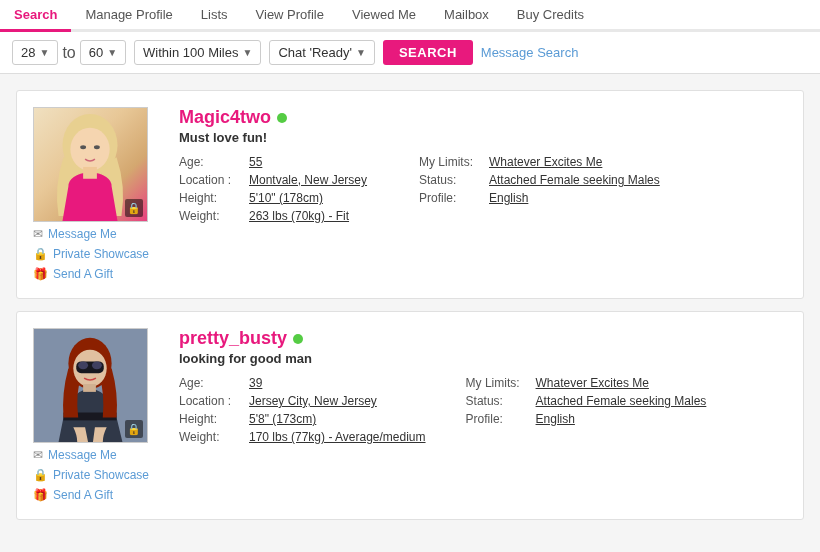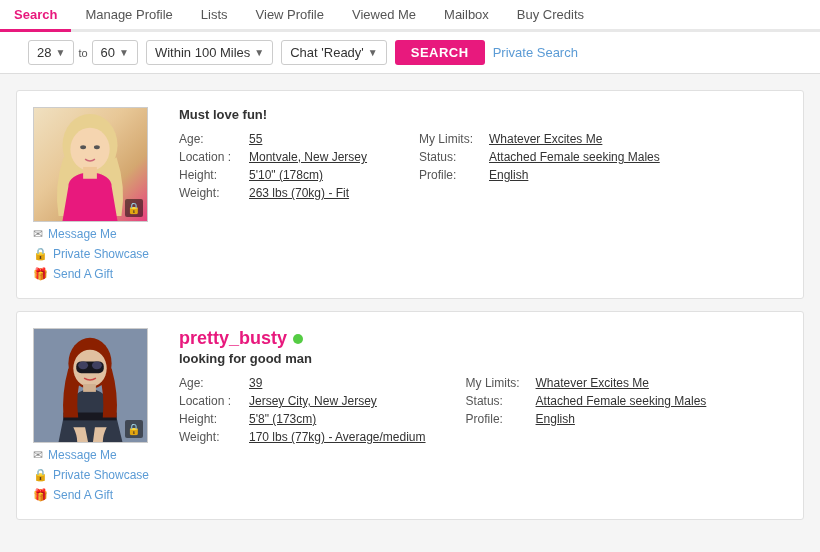--- a/index.html
+++ b/index.html
@@ -34,7 +34,7 @@
     .filter-bar {
       background: #fff;
       border-bottom: 1px solid #ddd;
-      padding: 8px 28px;
+      padding: 8px 12px;
       display: flex;
       align-items: center;
       gap: 8px;

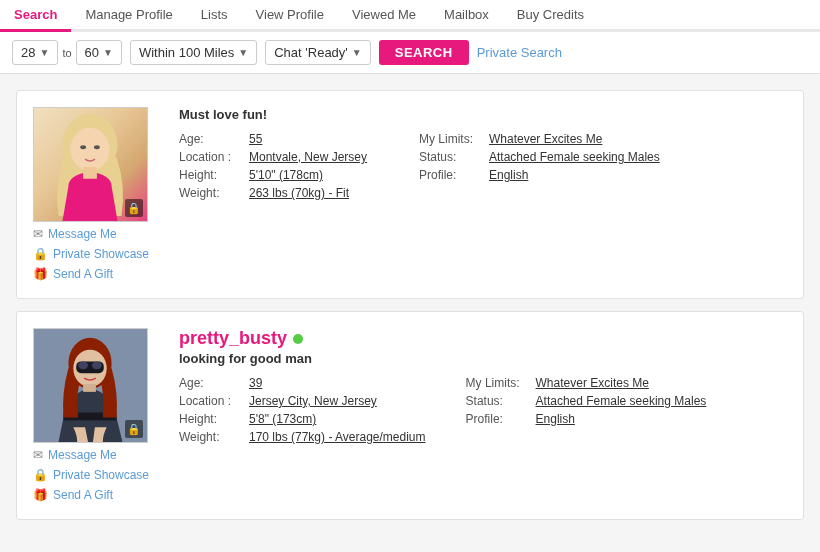--- a/index.html
+++ b/index.html
@@ -57,7 +57,7 @@
       color: #333;
     }
     .dropdown-btn .arrow { font-size: 10px; color: #666; }
-    .to-label { color: #555; font-size: 11px; }
+    .to-label { color: #555; font-size: 16px; }
     .search-btn {
       background: #e8197d;
       color: #fff;

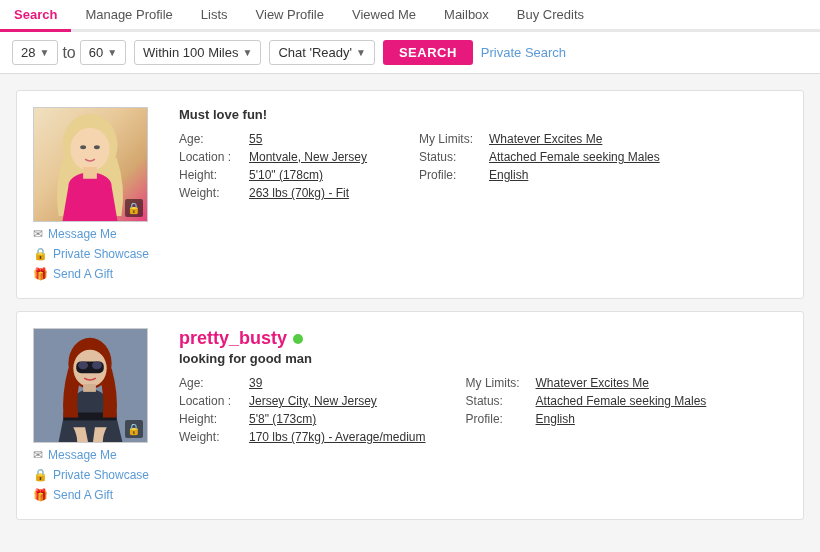--- a/index.html
+++ b/index.html
@@ -227,7 +227,7 @@
     <span class="arrow">▼</span>
   </button>
   <button class="search-btn">SEARCH</button>
-  <a class="advanced-search">Private Search</a>
+  <a class="advanced-search">Message Search</a>
 </div>
 
 <div class="content">

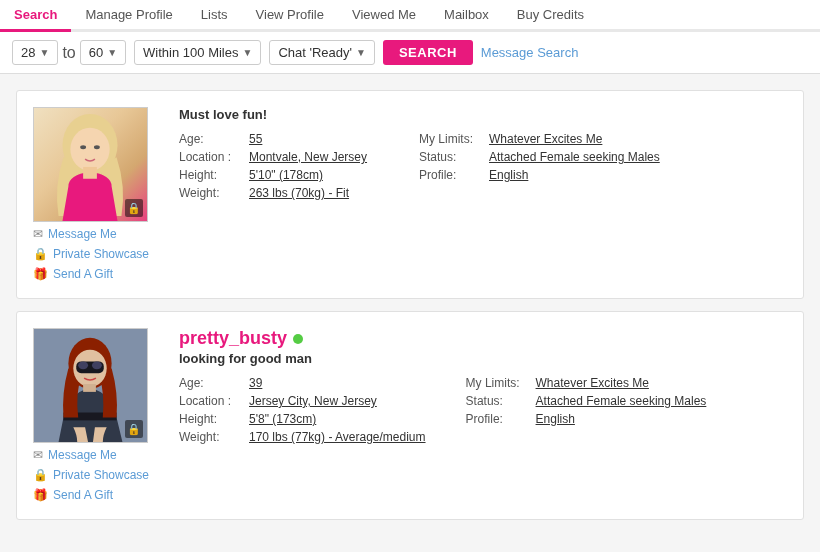--- a/index.html
+++ b/index.html
@@ -268,6 +268,10 @@
       </div>
     </div>
     <div class="profile-right">
+      <div class="profile-username">
+        <span>Magic4two</span>
+        <span class="online-dot"></span>
+      </div>
       <div class="profile-tagline">Must love fun!</div>
       <div class="profile-details">
         <div class="detail-col">

